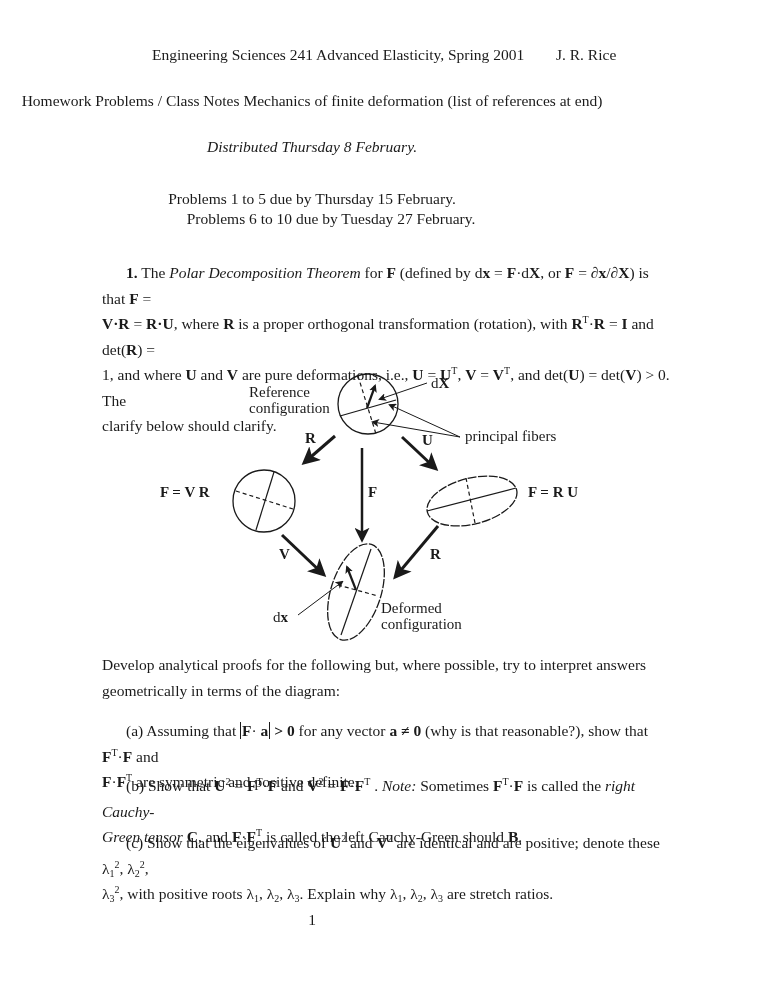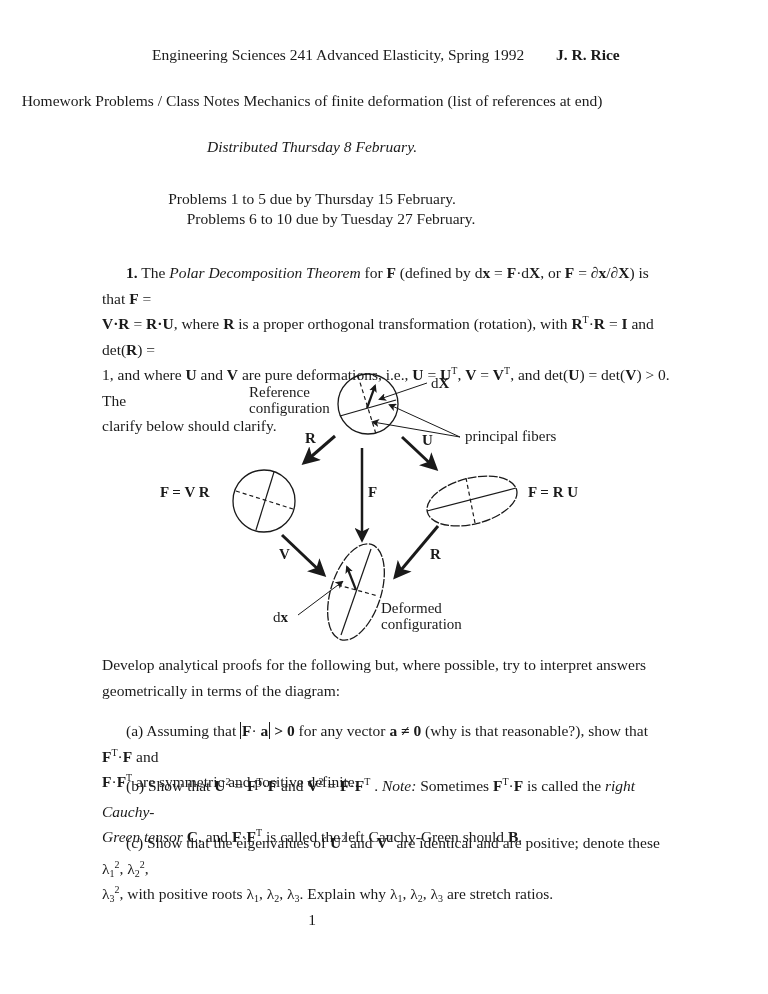--- a/index.html
+++ b/index.html
@@ -20,7 +20,7 @@
 </head>
 <body>
 
-<div class="abs" style="left:152px; top:46px;">Engineering Sciences 241   Advanced Elasticity, Spring 1992</div>
+<div class="abs" style="left:152px; top:46px;">Engineering Sciences 241   Advanced Elasticity, Spring 2001</div>
 <div class="abs" style="left:556px; top:46px;font-weight:bold;">J. R. Rice</div>
 
 <div class="center" style="top:92px;">Homework Problems / Class Notes   Mechanics of finite deformation (list of references at end)</div>

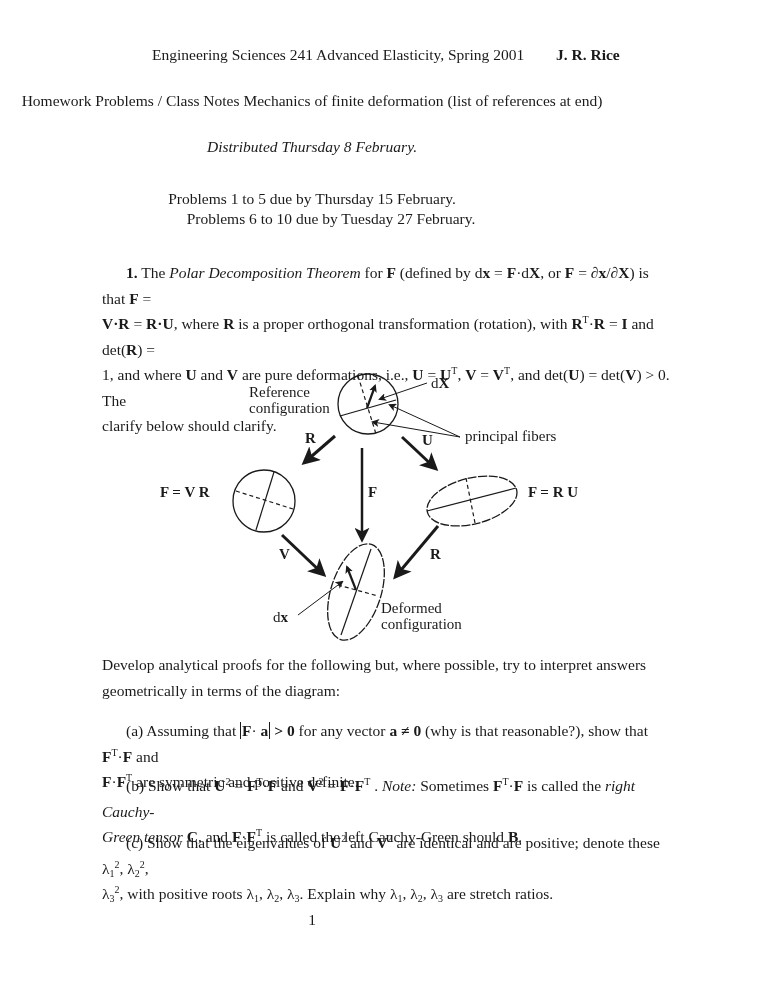--- a/index.html
+++ b/index.html
@@ -21,7 +21,7 @@
 <body>
 
 <div class="abs" style="left:152px; top:46px;">Engineering Sciences 241   Advanced Elasticity, Spring 2001</div>
-<div class="abs" style="left:556px; top:46px;font-weight:bold;">J. R. Rice</div>
+<div class="abs" style="left:556px; top:46px;">J. R. Rice</div>
 
 <div class="center" style="top:92px;">Homework Problems / Class Notes   Mechanics of finite deformation (list of references at end)</div>
 <div class="center" style="top:138px;font-style:italic;">Distributed Thursday 8 February.</div>

